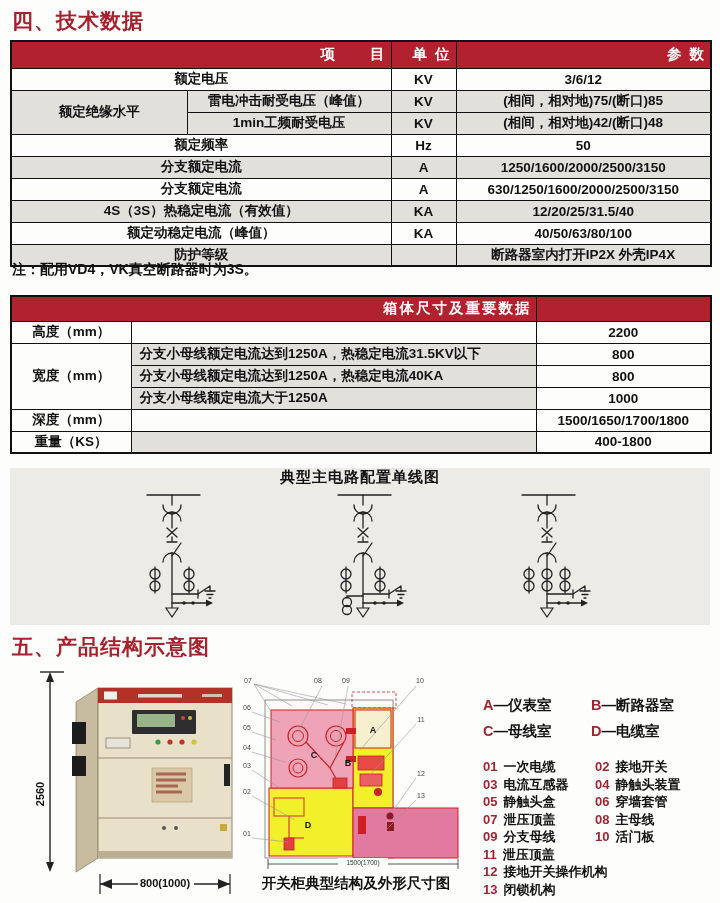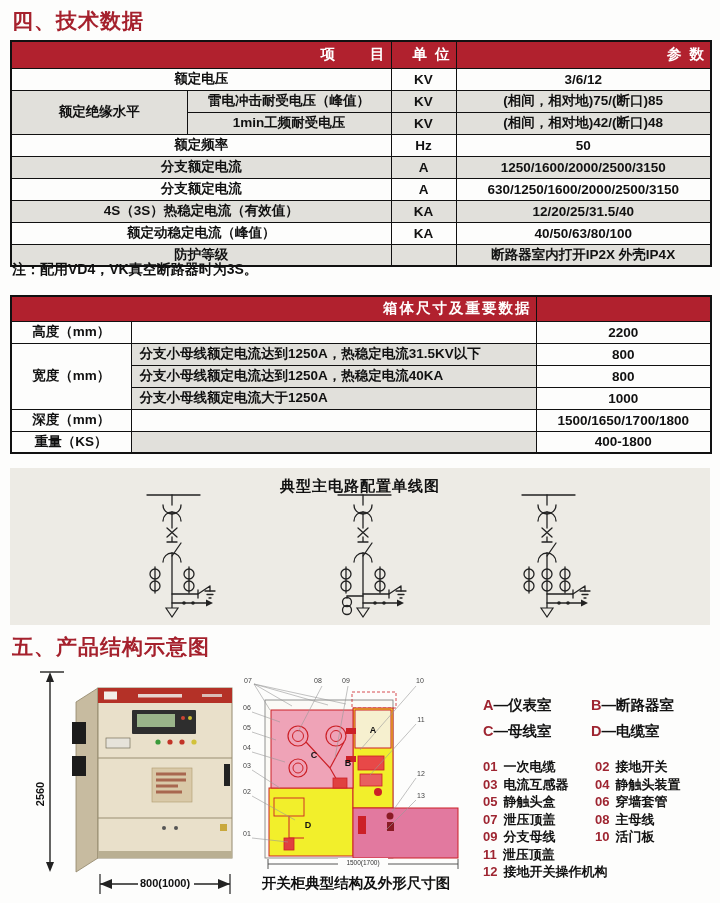--- a/index.html
+++ b/index.html
@@ -29,7 +29,7 @@
   #table2 td.desc { text-align:left; padding-left:8px; }
 
   .diagram-box { position:absolute; left:10px; top:468px; width:700px; height:157px; background:#edebe5; }
-  .diagram-title { text-align:center; padding-top:9px; font-size:15px; font-weight:bold; color:#111; letter-spacing:1px; }
+  .diagram-title { text-align:center; font-size:15px; font-weight:bold; color:#111; letter-spacing:1px; }
   .sld { position:absolute; top:22px; }
   #sld1 { left:112px; } #sld2 { left:303px; } #sld3 { left:487px; }
   .sld path, .sld line { stroke:#222; stroke-width:1.3; fill:none; stroke-linecap:round; }

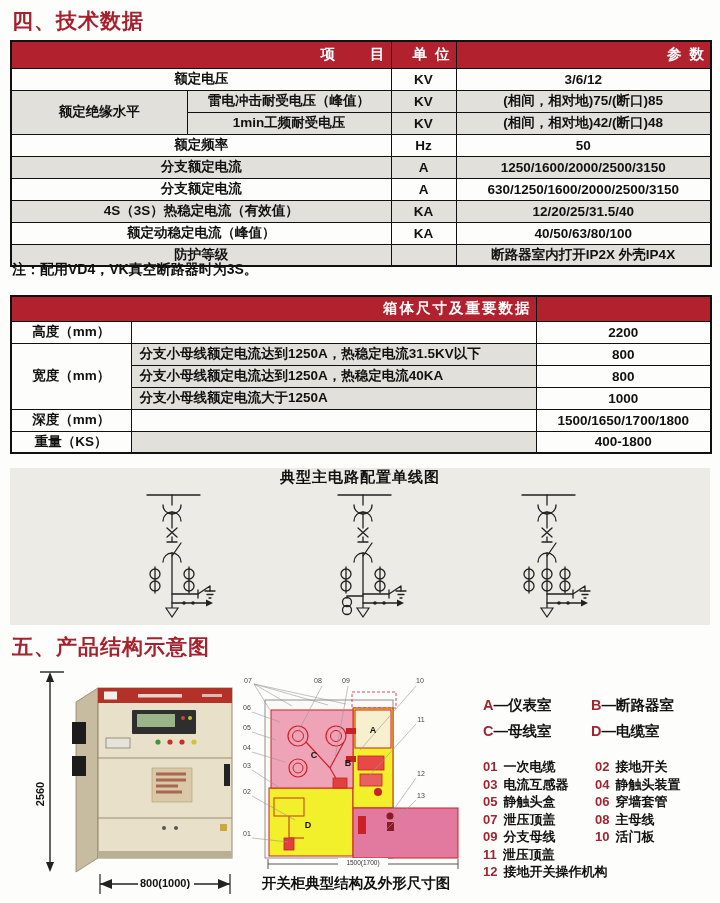--- a/index.html
+++ b/index.html
@@ -401,6 +401,7 @@
       <div><span class="num">10</span><span>活门板</span></div>
       <div class="wide"><span class="num">11</span><span>泄压顶盖</span></div>
       <div class="wide"><span class="num">12</span><span>接地开关操作机构</span></div>
+      <div class="wide"><span class="num">13</span><span>闭锁机构</span></div>
     </div>
   </div>
 

